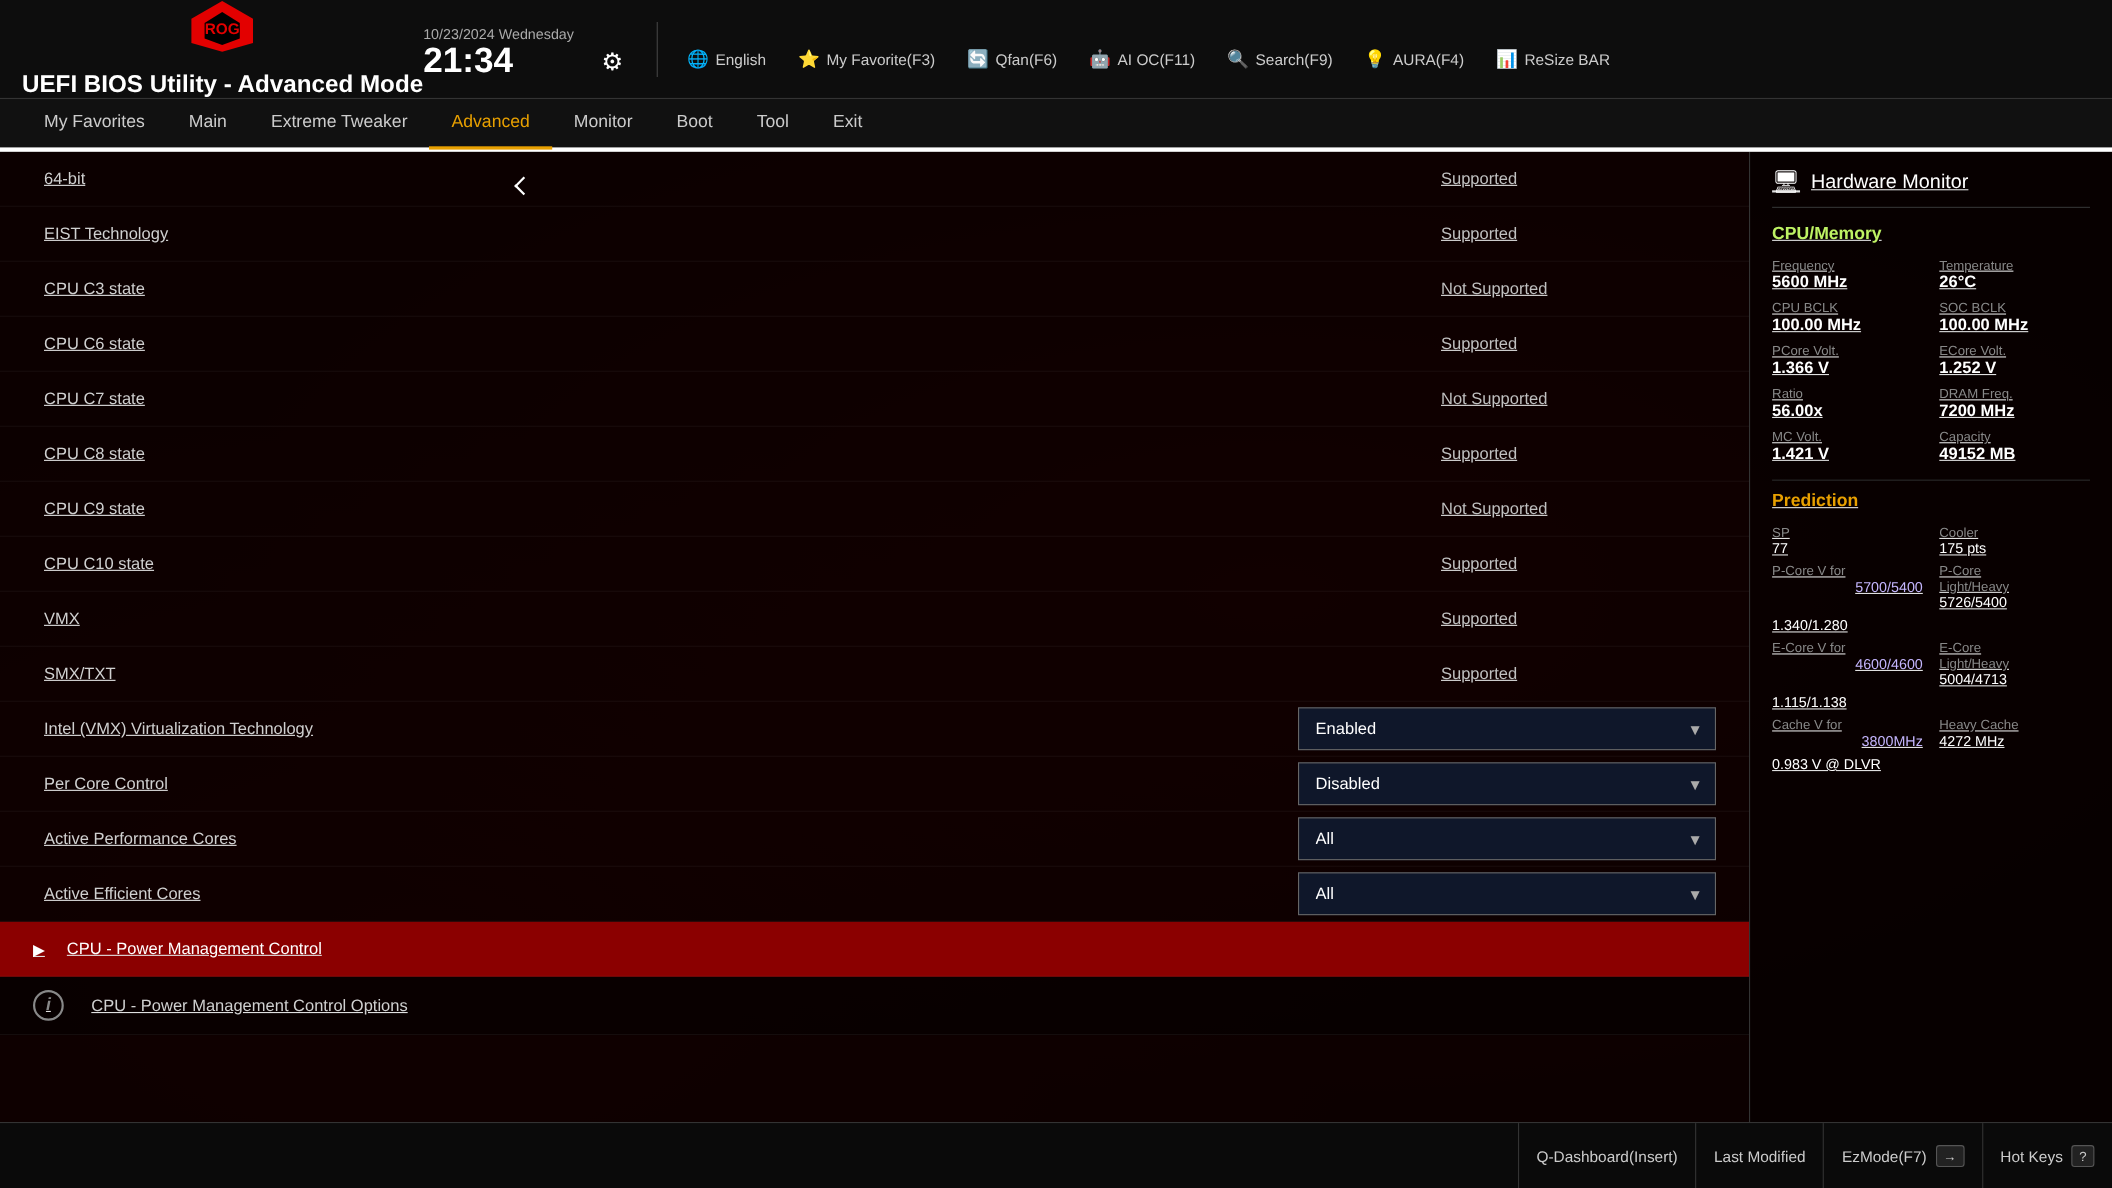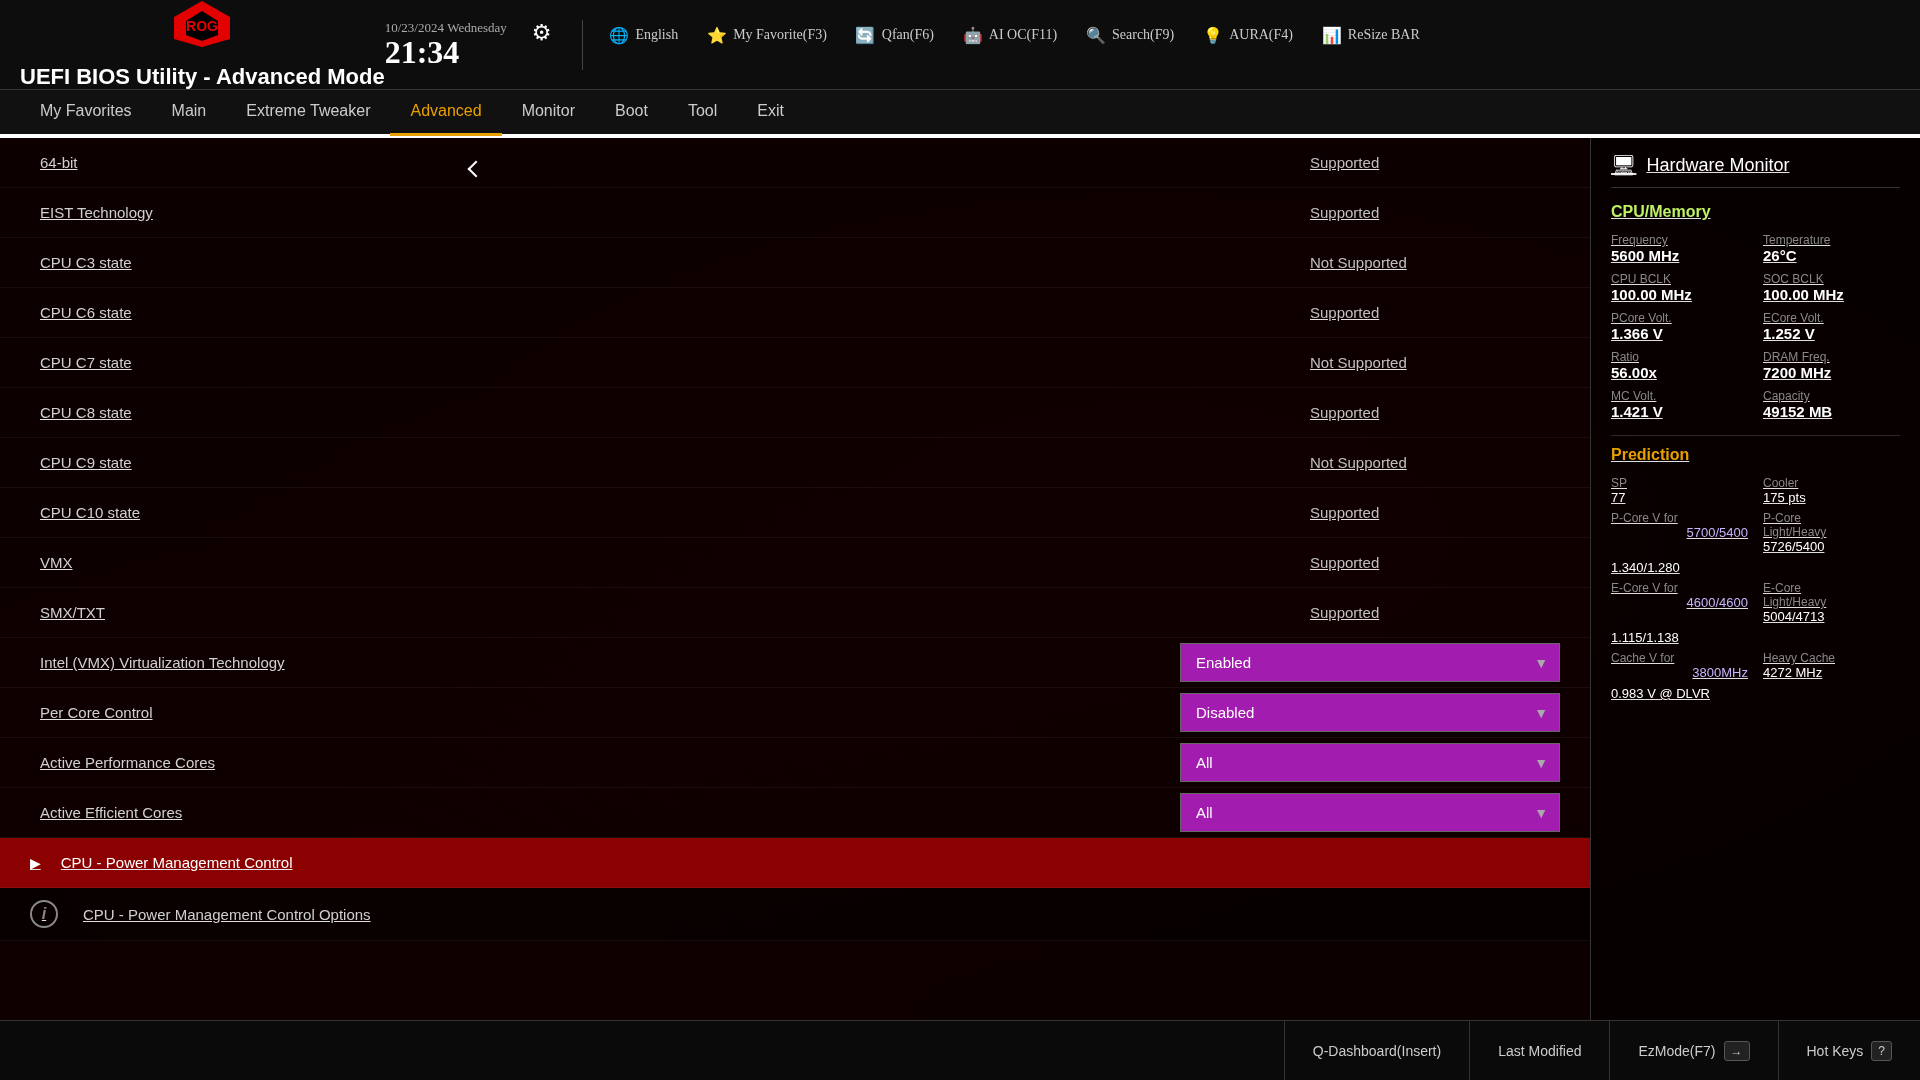--- a/index.html
+++ b/index.html
@@ -59,11 +59,10 @@
 
     .header-right {
       display: flex;
-      align-items: flex-start;
+      align-items: flex-end;
       gap: 0;
       flex: 1;
       justify-content: flex-start;
-      font-family: Liberation Serif, serif;
     }
 
     .datetime-area {

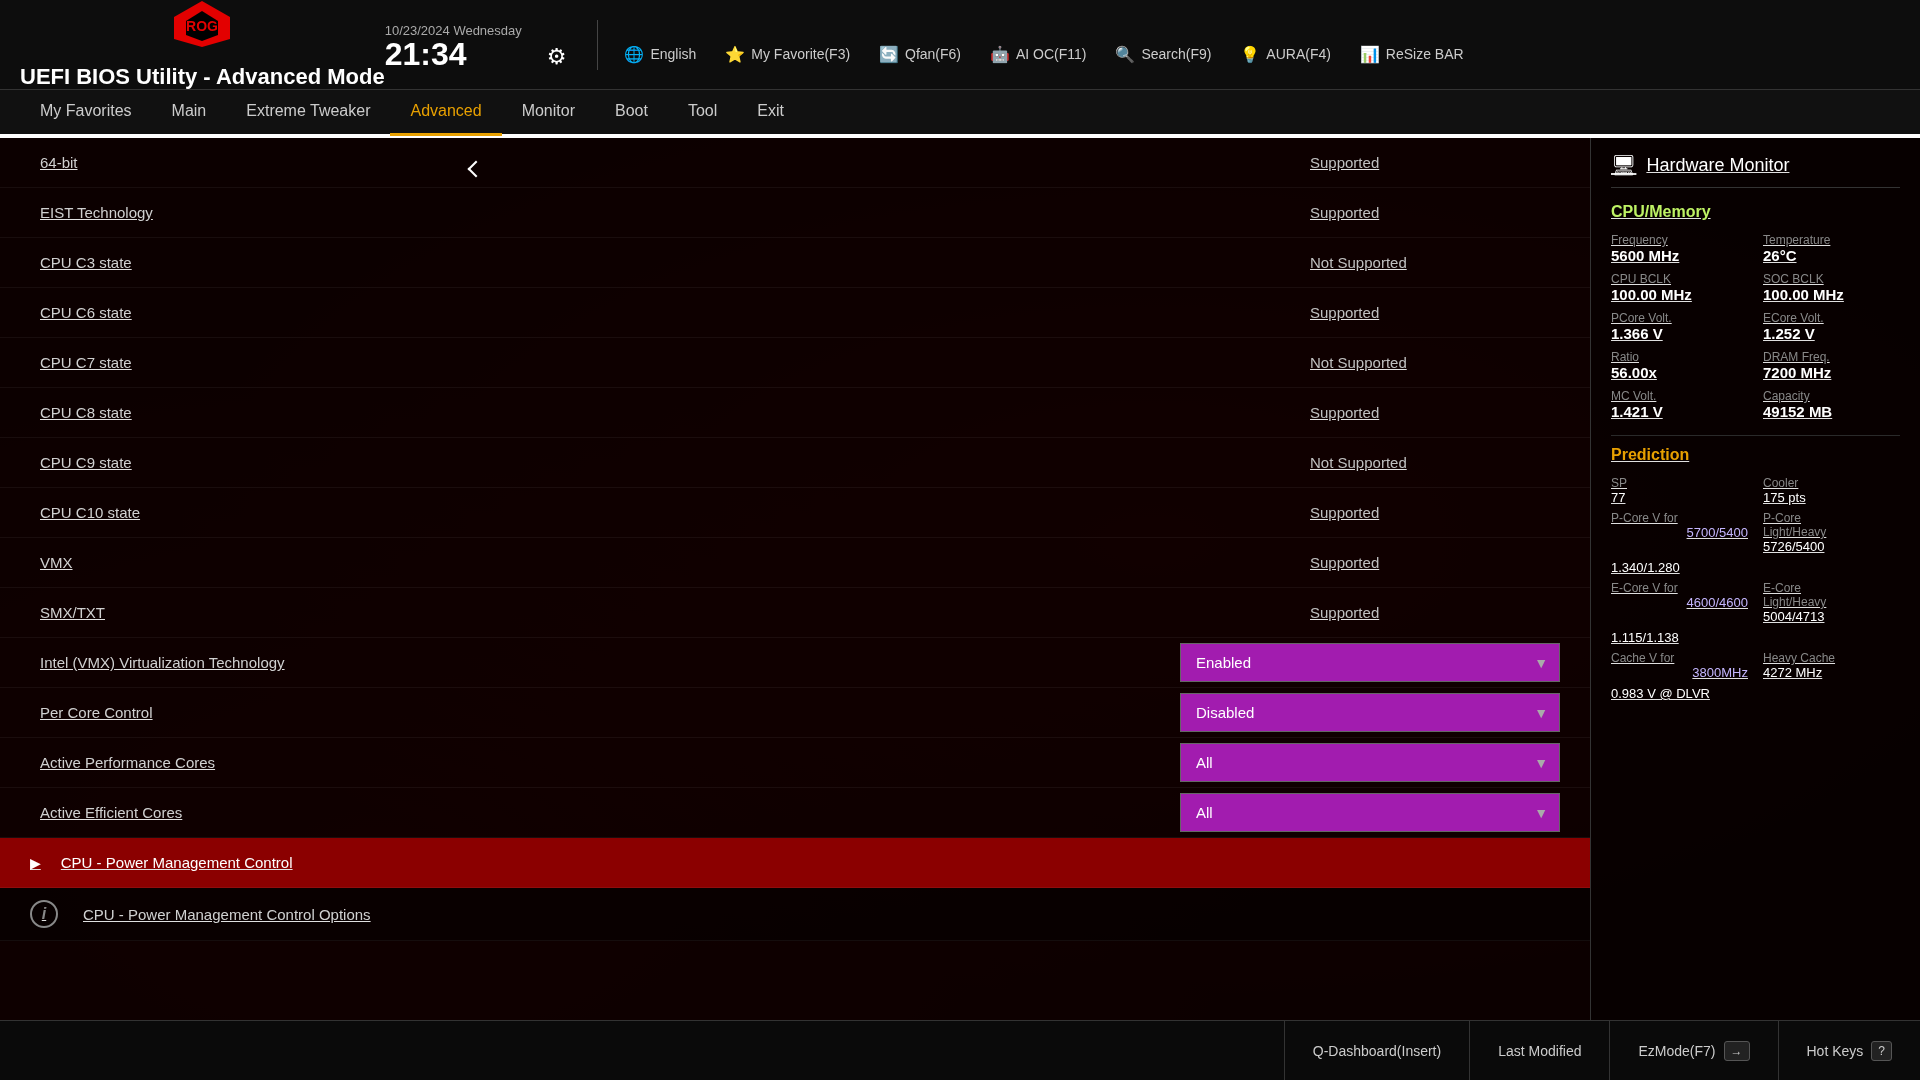--- a/index.html
+++ b/index.html
@@ -199,7 +199,7 @@
 
     .dropdown-wrap select {
       width: 100%;
-      background: #a21caf;
+      background: #0f172a;
       border: 1px solid #666;
       color: #fff;
       padding: 10px 40px 10px 15px;

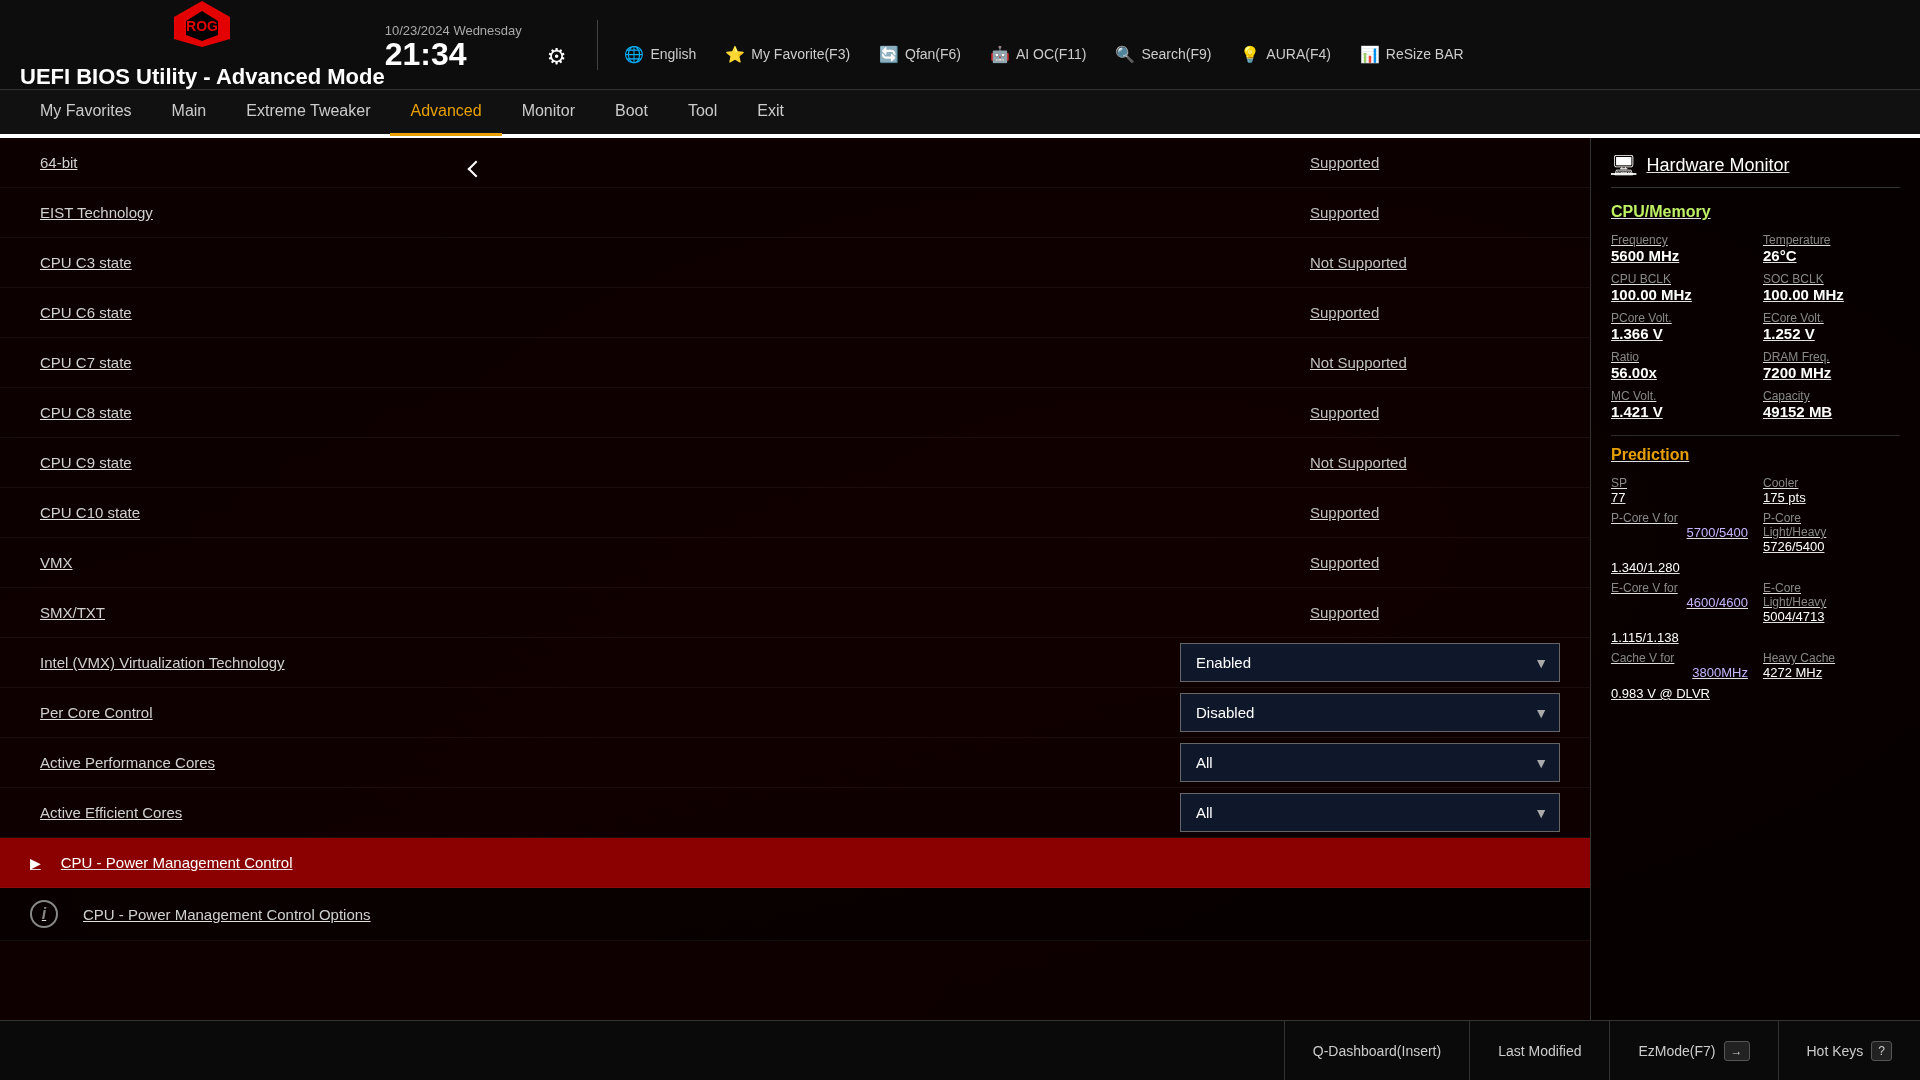--- a/index.html
+++ b/index.html
@@ -378,7 +378,7 @@
     }
 
     .footer-btn {
-      padding: 8px 28px;
+      padding: 8px 16px;
       font-size: 14px;
       color: #ccc;
       border-left: 1px solid #333;

